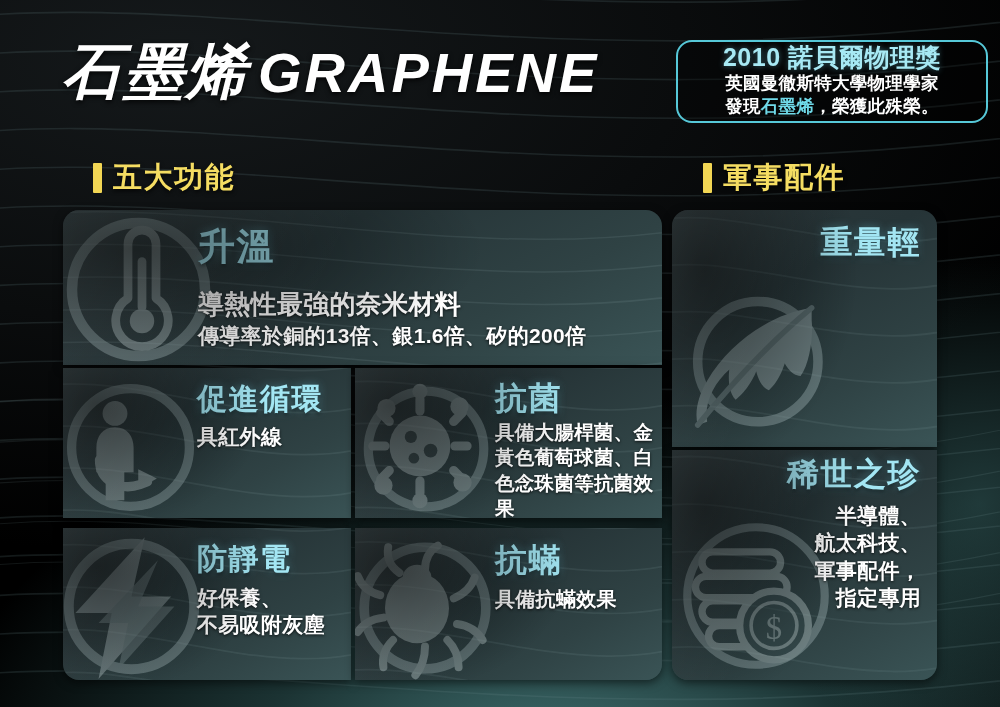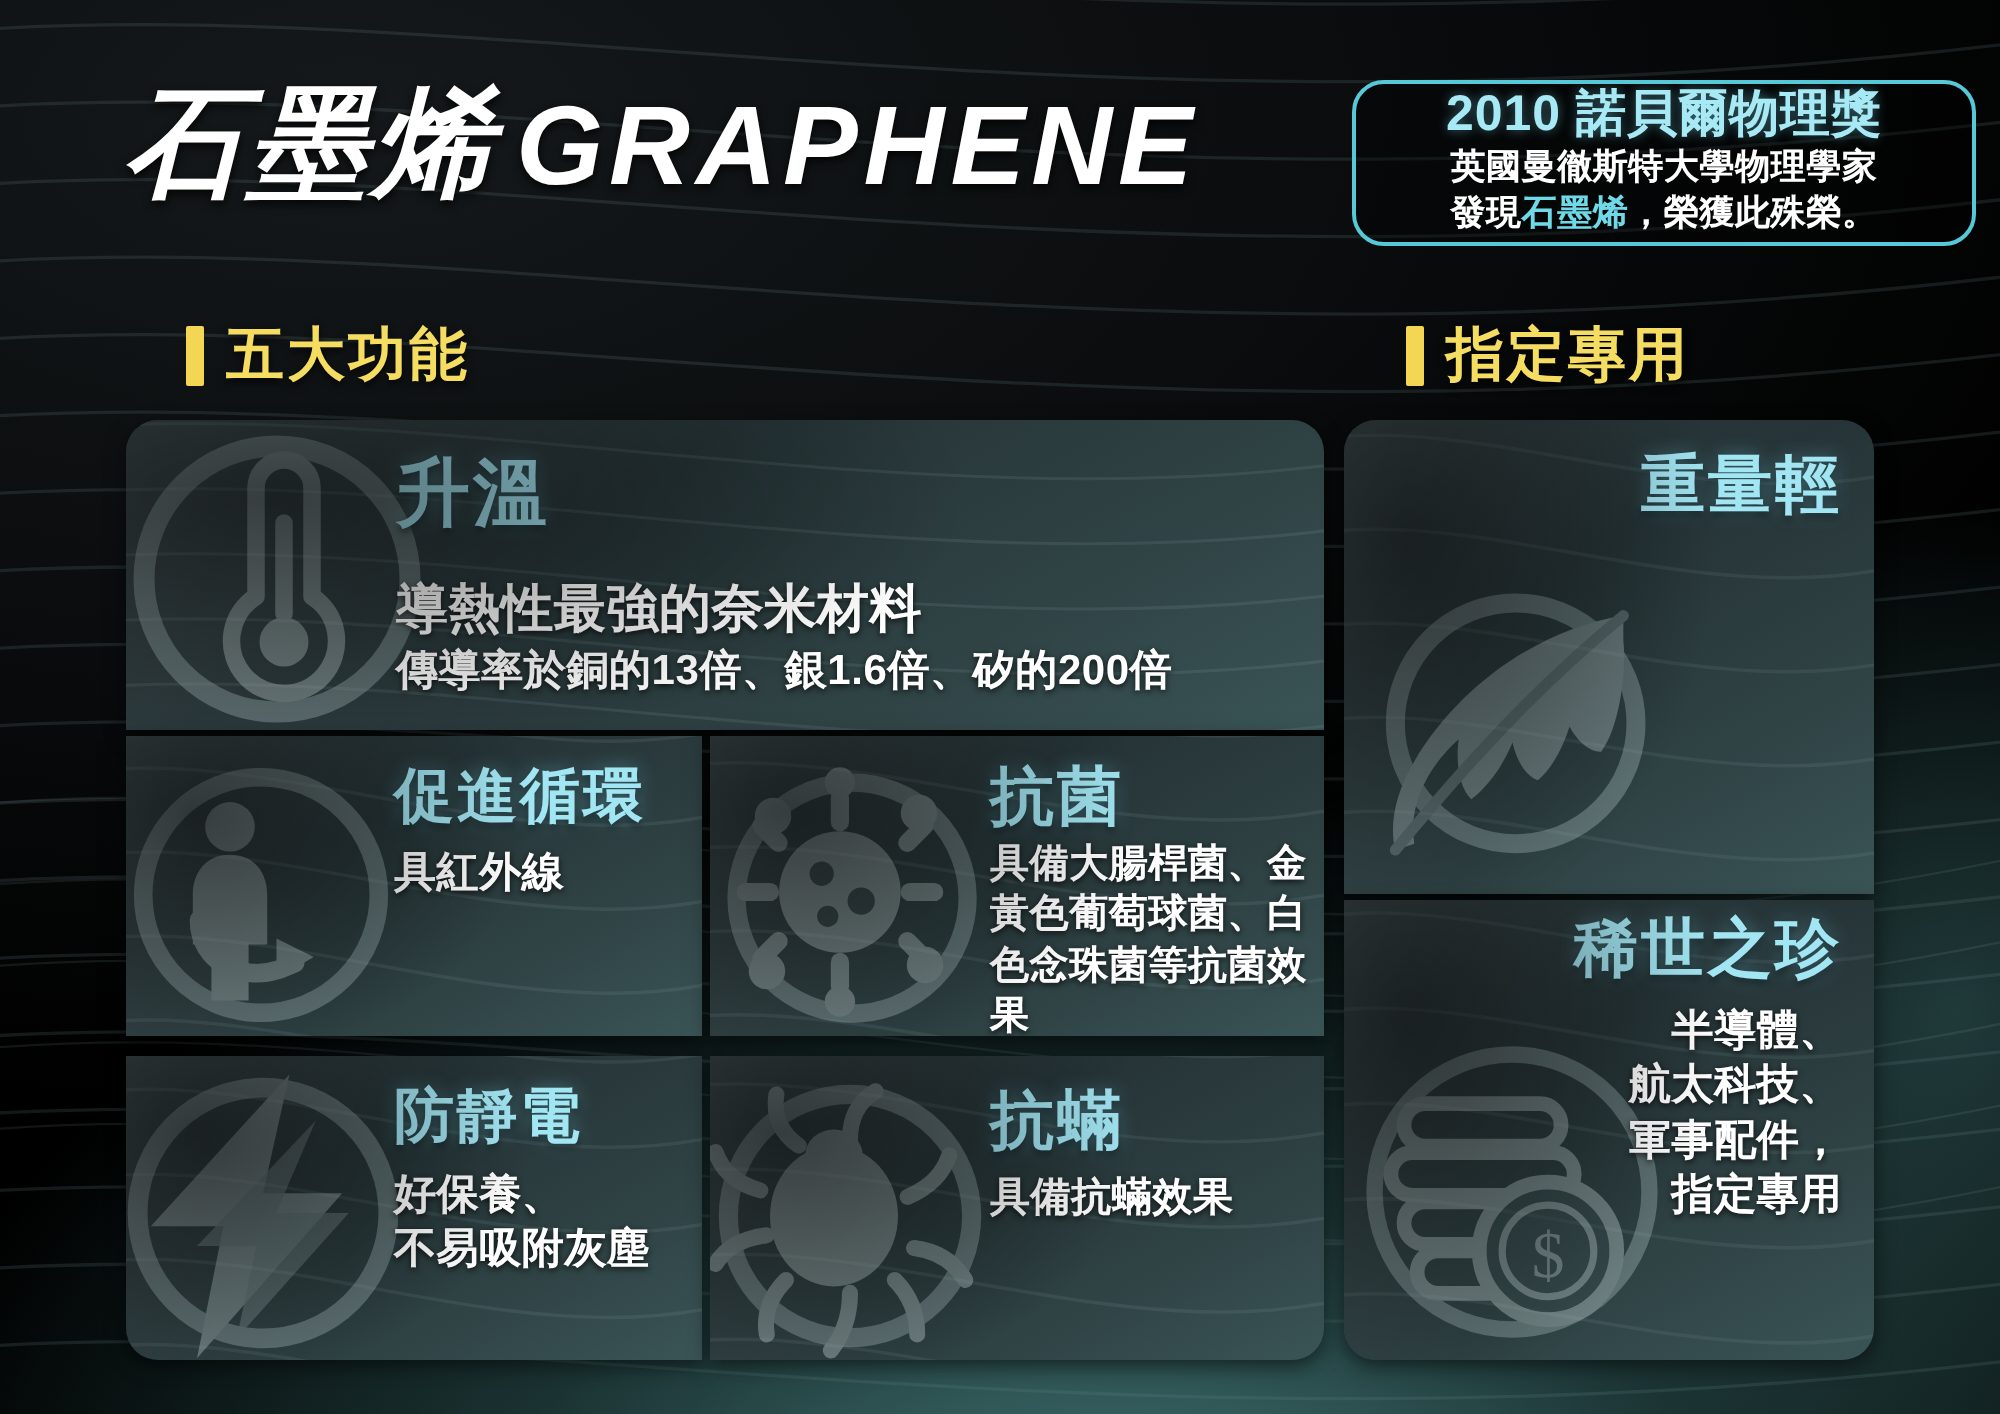--- a/index.html
+++ b/index.html
@@ -206,7 +206,7 @@
 </div>
 <div class="sec" id="sec-right">
   <div class="bar"></div>
-  <div class="lbl">指定專用</div>
+  <div class="lbl">軍事配件</div>
 </div>
 
 <div class="board">

